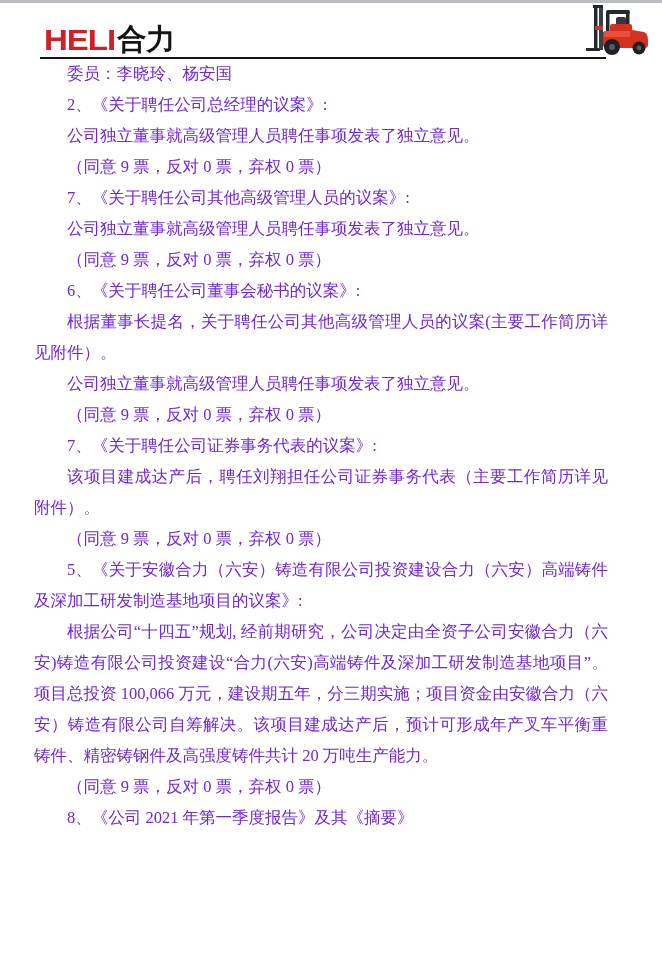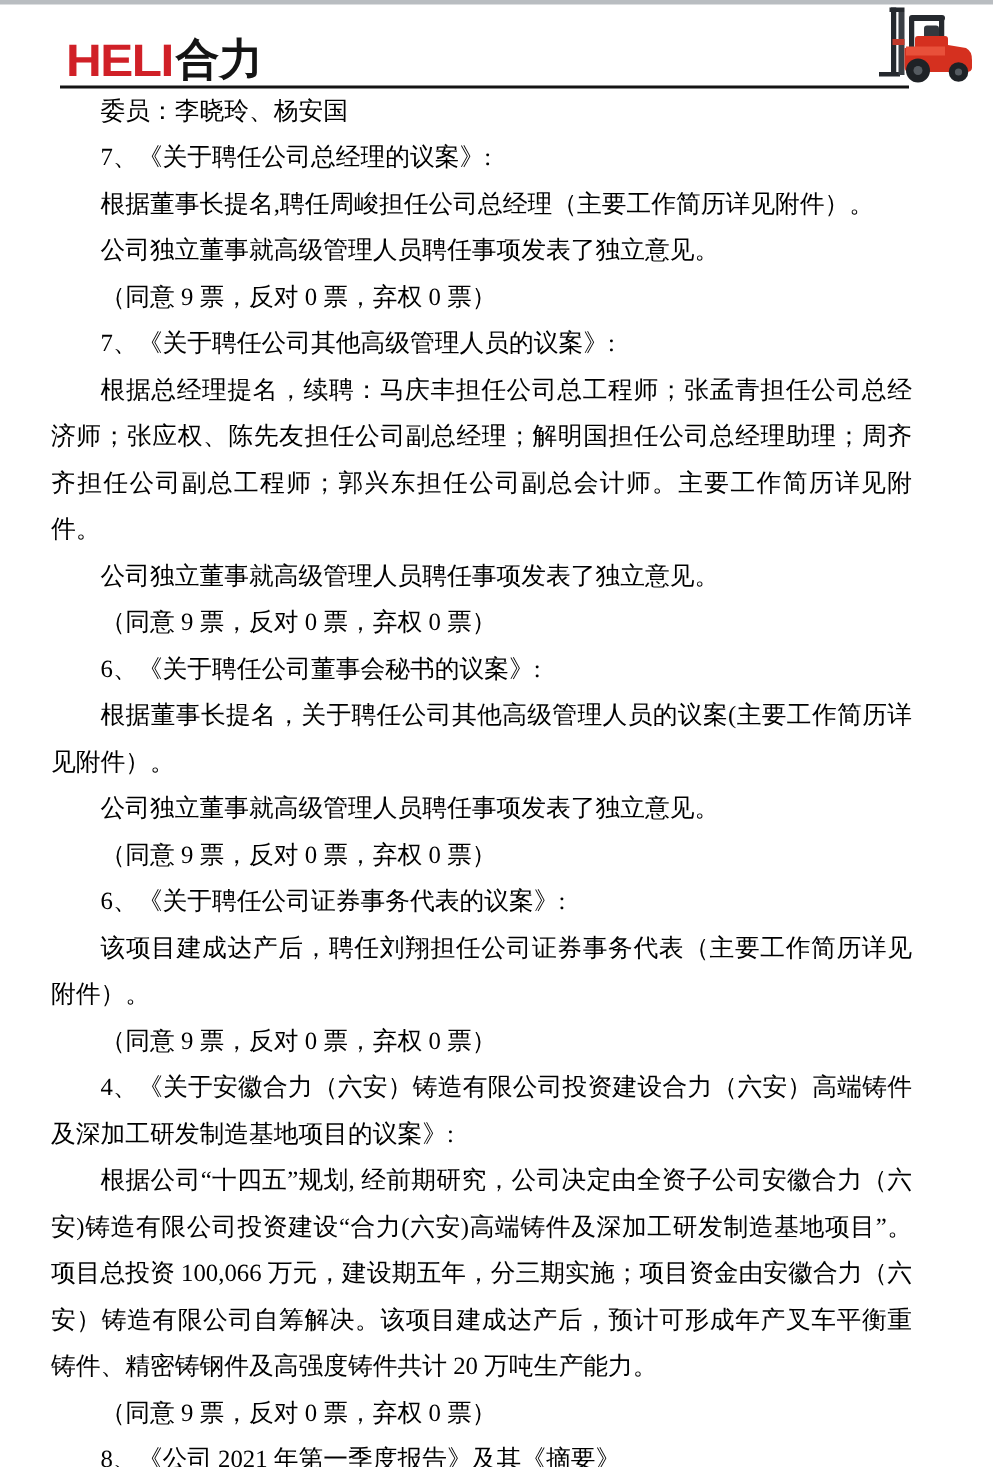--- a/index.html
+++ b/index.html
@@ -69,7 +69,7 @@
     margin: 0;
     font-size: 16.5px;
     line-height: 31px;
-    color: #000000;
+    color: #6d28d9;
     text-align: justify;
     text-indent: 2em;
     word-break: break-all;

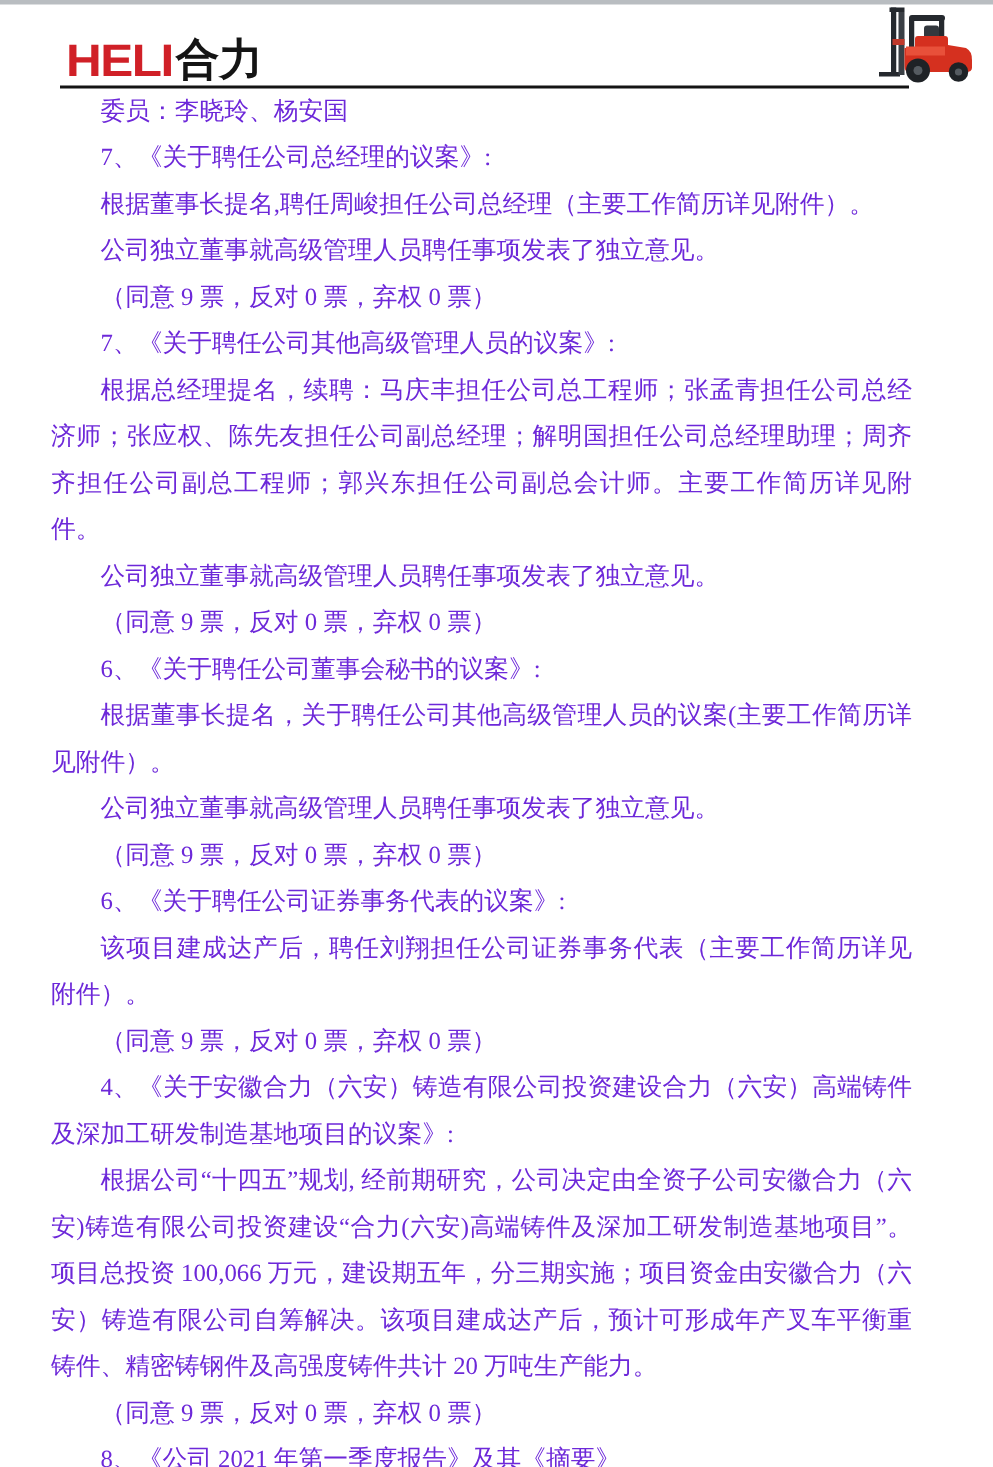--- a/index.html
+++ b/index.html
@@ -116,7 +116,7 @@
 
   <main class="doc-body">
       <p class="para">委员：李晓玲、杨安国</p>
-      <p class="para">7、《关于聘任公司总经理的议案》:</p>
+      <p class="para">2、《关于聘任公司总经理的议案》:</p>
       <p class="para">根据董事长提名,聘任周峻担任公司总经理（主要工作简历详见附件）。</p>
       <p class="para">公司独立董事就高级管理人员聘任事项发表了独立意见。</p>
       <p class="para">（同意 9 票，反对 0 票，弃权 0 票）</p>

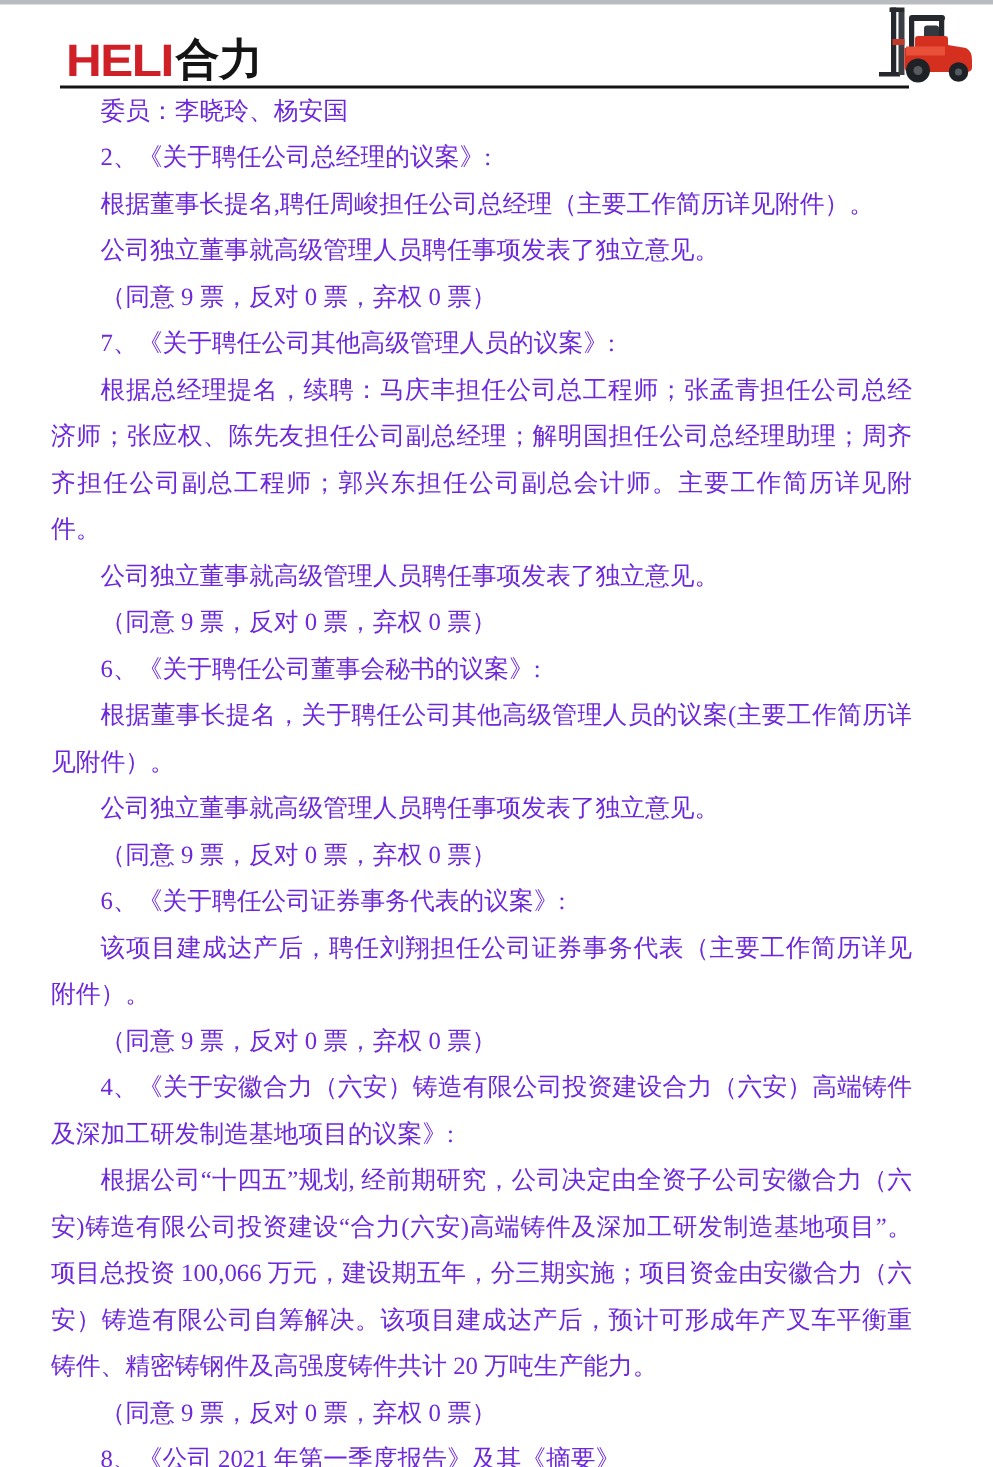--- a/index.html
+++ b/index.html
@@ -117,7 +117,6 @@
   <main class="doc-body">
       <p class="para">委员：李晓玲、杨安国</p>
       <p class="para">2、《关于聘任公司总经理的议案》:</p>
-      <p class="para">根据董事长提名,聘任周峻担任公司总经理（主要工作简历详见附件）。</p>
       <p class="para">公司独立董事就高级管理人员聘任事项发表了独立意见。</p>
       <p class="para">（同意 9 票，反对 0 票，弃权 0 票）</p>
       <p class="para">7、《关于聘任公司其他高级管理人员的议案》:</p>

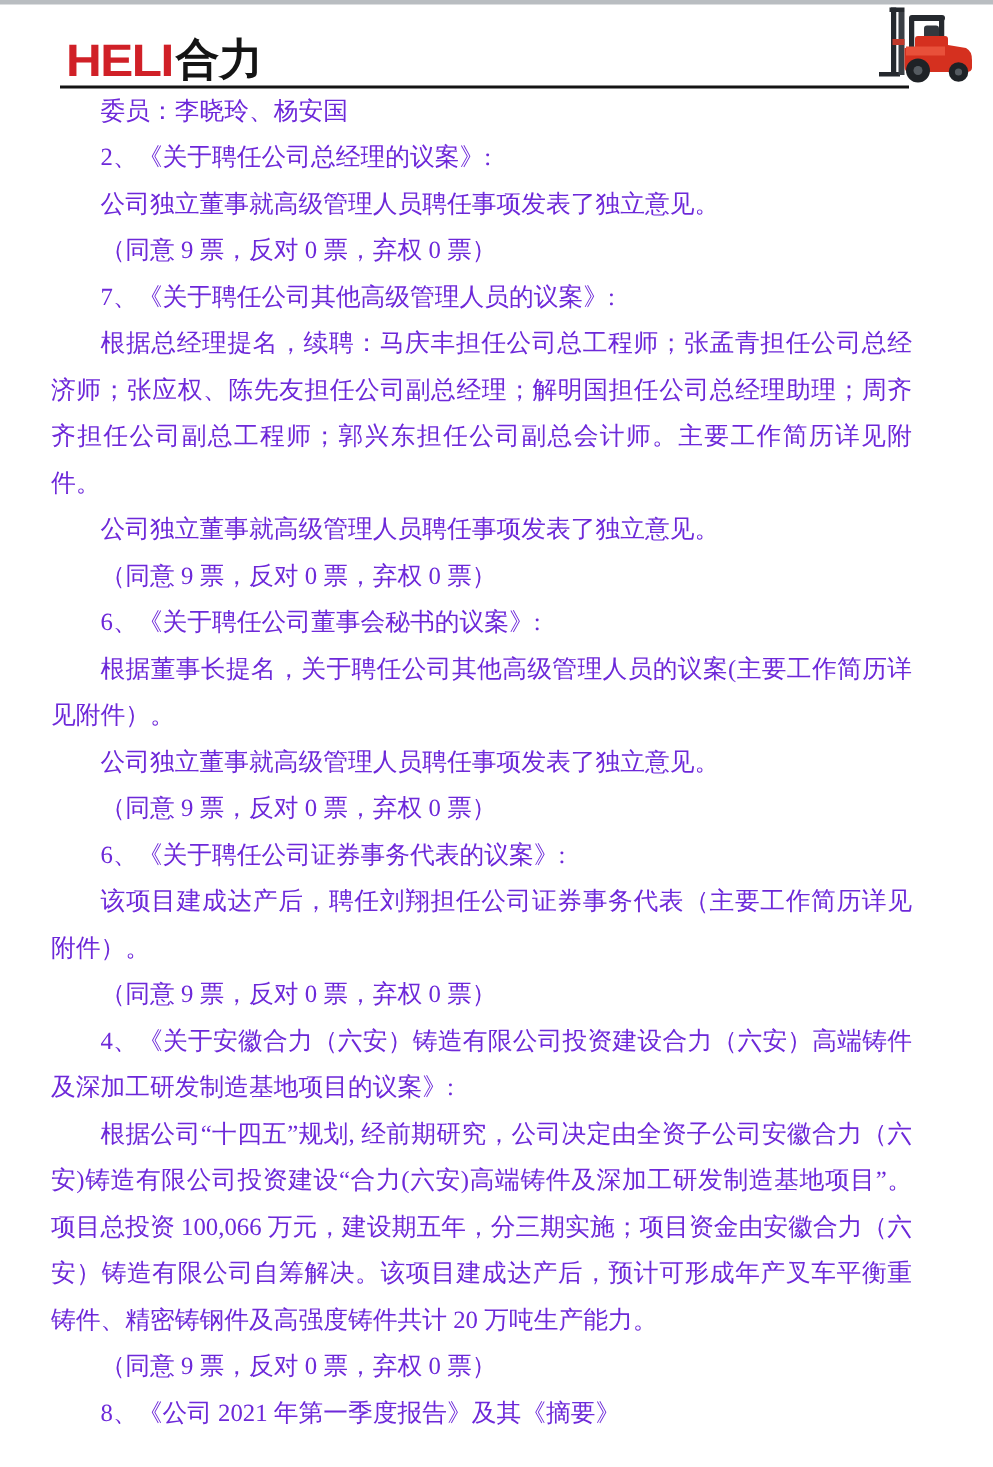--- a/index.html
+++ b/index.html
@@ -120,7 +120,6 @@
       <p class="para">公司独立董事就高级管理人员聘任事项发表了独立意见。</p>
       <p class="para">（同意 9 票，反对 0 票，弃权 0 票）</p>
       <p class="para">7、《关于聘任公司其他高级管理人员的议案》:</p>
-      <p class="para">根据总经理提名，续聘：马庆丰担任公司总工程师；张孟青担任公司总经济师；张应权、陈先友担任公司副总经理；解明国担任公司总经理助理；周齐齐担任公司副总工程师；郭兴东担任公司副总会计师。主要工作简历详见附件。</p>
       <p class="para">公司独立董事就高级管理人员聘任事项发表了独立意见。</p>
       <p class="para">（同意 9 票，反对 0 票，弃权 0 票）</p>
       <p class="para">6、《关于聘任公司董事会秘书的议案》:</p>

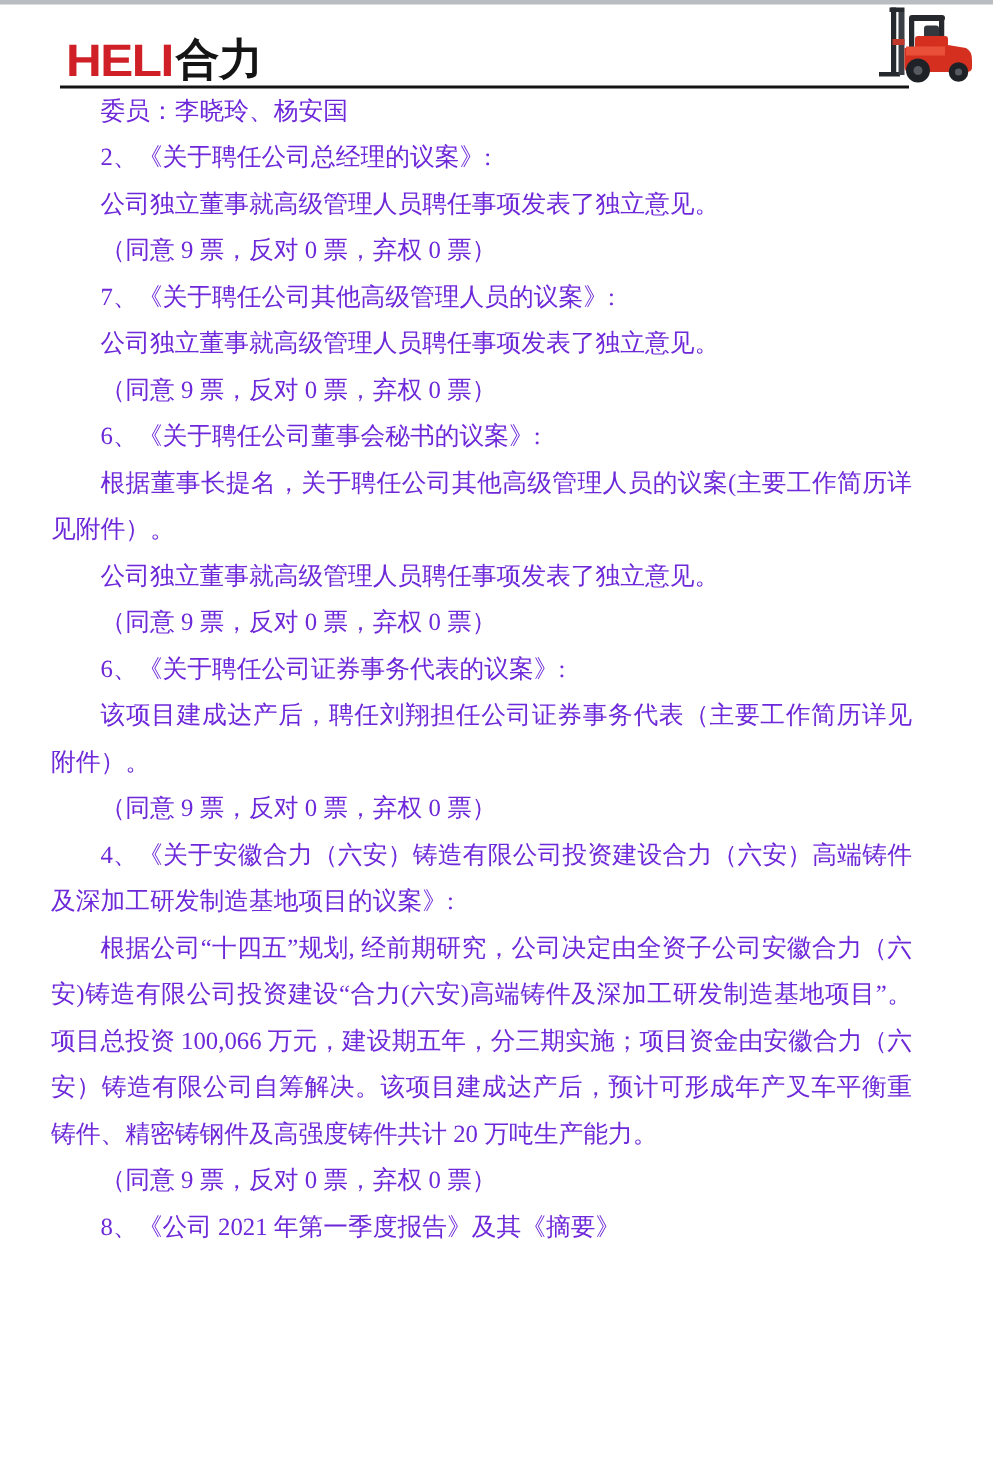--- a/index.html
+++ b/index.html
@@ -126,7 +126,7 @@
       <p class="para">根据董事长提名，关于聘任公司其他高级管理人员的议案(主要工作简历详见附件）。</p>
       <p class="para">公司独立董事就高级管理人员聘任事项发表了独立意见。</p>
       <p class="para">（同意 9 票，反对 0 票，弃权 0 票）</p>
-      <p class="para">6、《关于聘任公司证券事务代表的议案》:</p>
+      <p class="para">7、《关于聘任公司证券事务代表的议案》:</p>
       <p class="para">该项目建成达产后，聘任刘翔担任公司证券事务代表（主要工作简历详见附件）。</p>
       <p class="para">（同意 9 票，反对 0 票，弃权 0 票）</p>
       <p class="para">4、《关于安徽合力（六安）铸造有限公司投资建设合力（六安）高端铸件及深加工研发制造基地项目的议案》:</p>

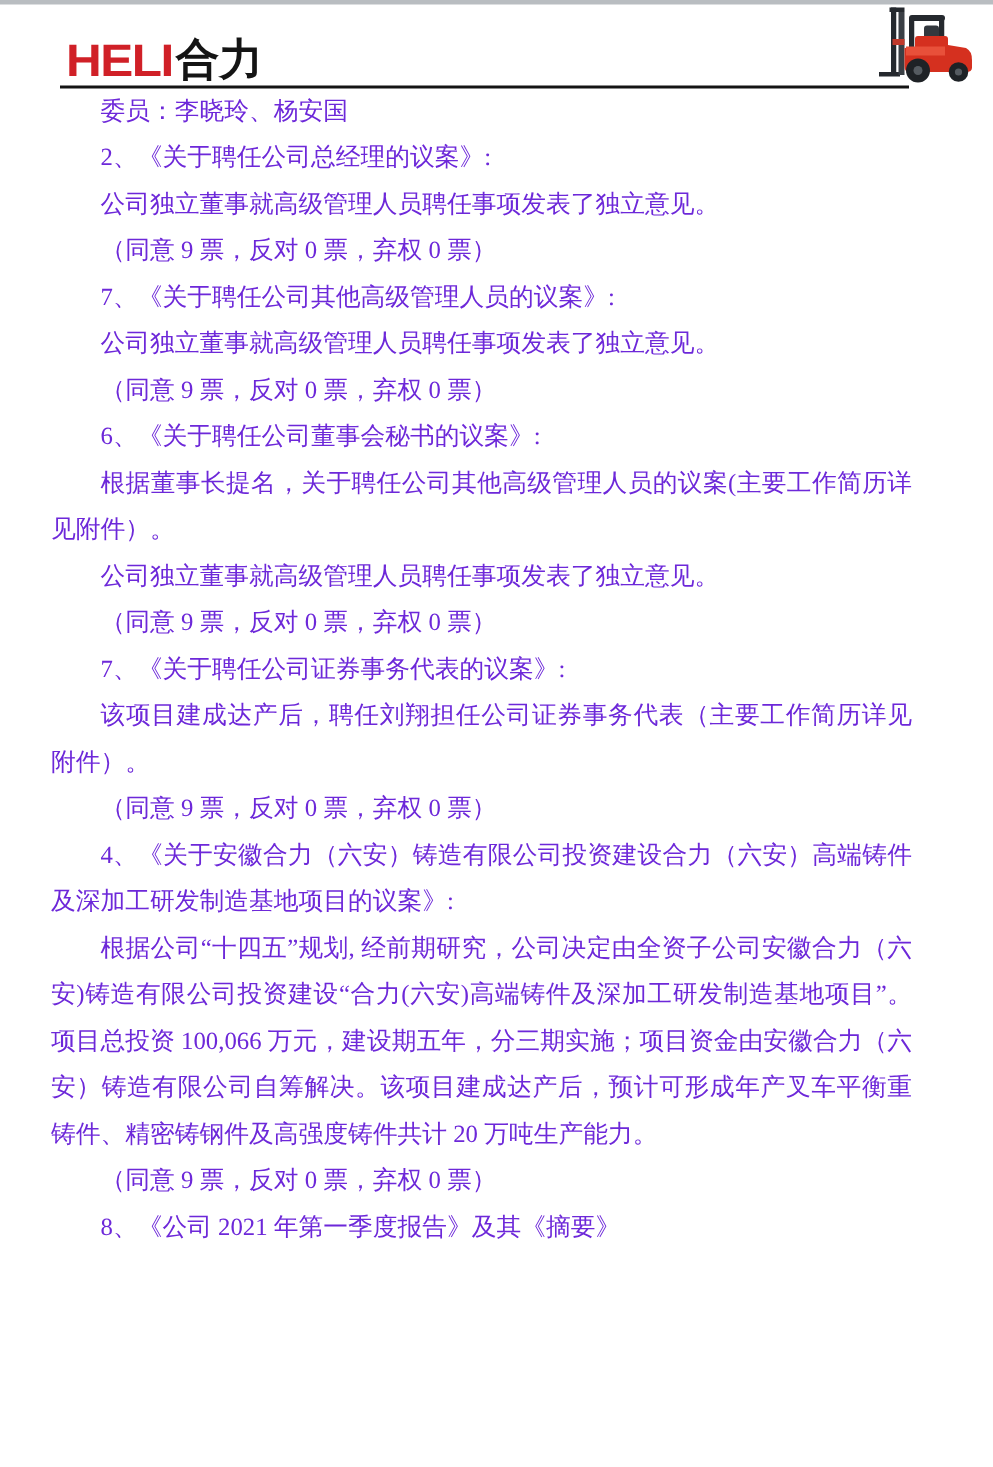--- a/index.html
+++ b/index.html
@@ -129,7 +129,7 @@
       <p class="para">7、《关于聘任公司证券事务代表的议案》:</p>
       <p class="para">该项目建成达产后，聘任刘翔担任公司证券事务代表（主要工作简历详见附件）。</p>
       <p class="para">（同意 9 票，反对 0 票，弃权 0 票）</p>
-      <p class="para">4、《关于安徽合力（六安）铸造有限公司投资建设合力（六安）高端铸件及深加工研发制造基地项目的议案》:</p>
+      <p class="para">5、《关于安徽合力（六安）铸造有限公司投资建设合力（六安）高端铸件及深加工研发制造基地项目的议案》:</p>
       <p class="para">根据公司“十四五”规划, 经前期研究，公司决定由全资子公司安徽合力（六安)铸造有限公司投资建设“合力(六安)高端铸件及深加工研发制造基地项目”。项目总投资 100,066 万元，建设期五年，分三期实施；项目资金由安徽合力（六安）铸造有限公司自筹解决。该项目建成达产后，预计可形成年产叉车平衡重铸件、精密铸钢件及高强度铸件共计 20 万吨生产能力。</p>
       <p class="para">（同意 9 票，反对 0 票，弃权 0 票）</p>
       <p class="para">8、《公司 2021 年第一季度报告》及其《摘要》</p>

